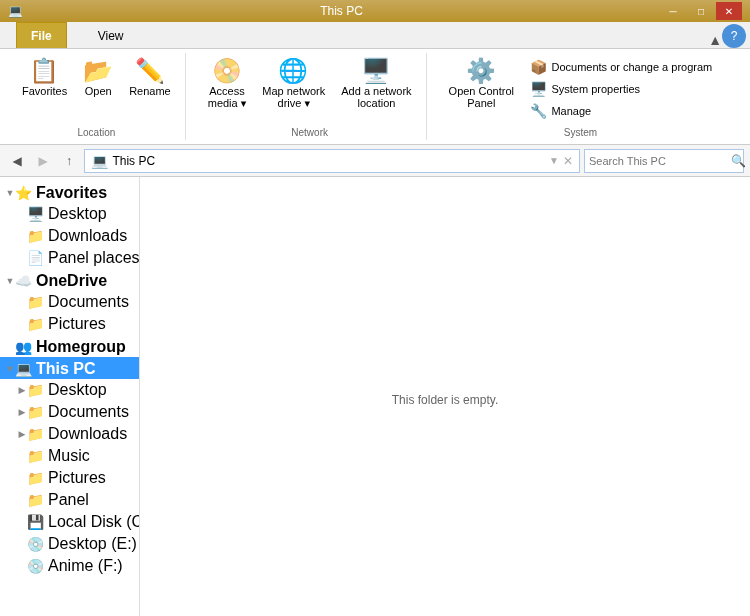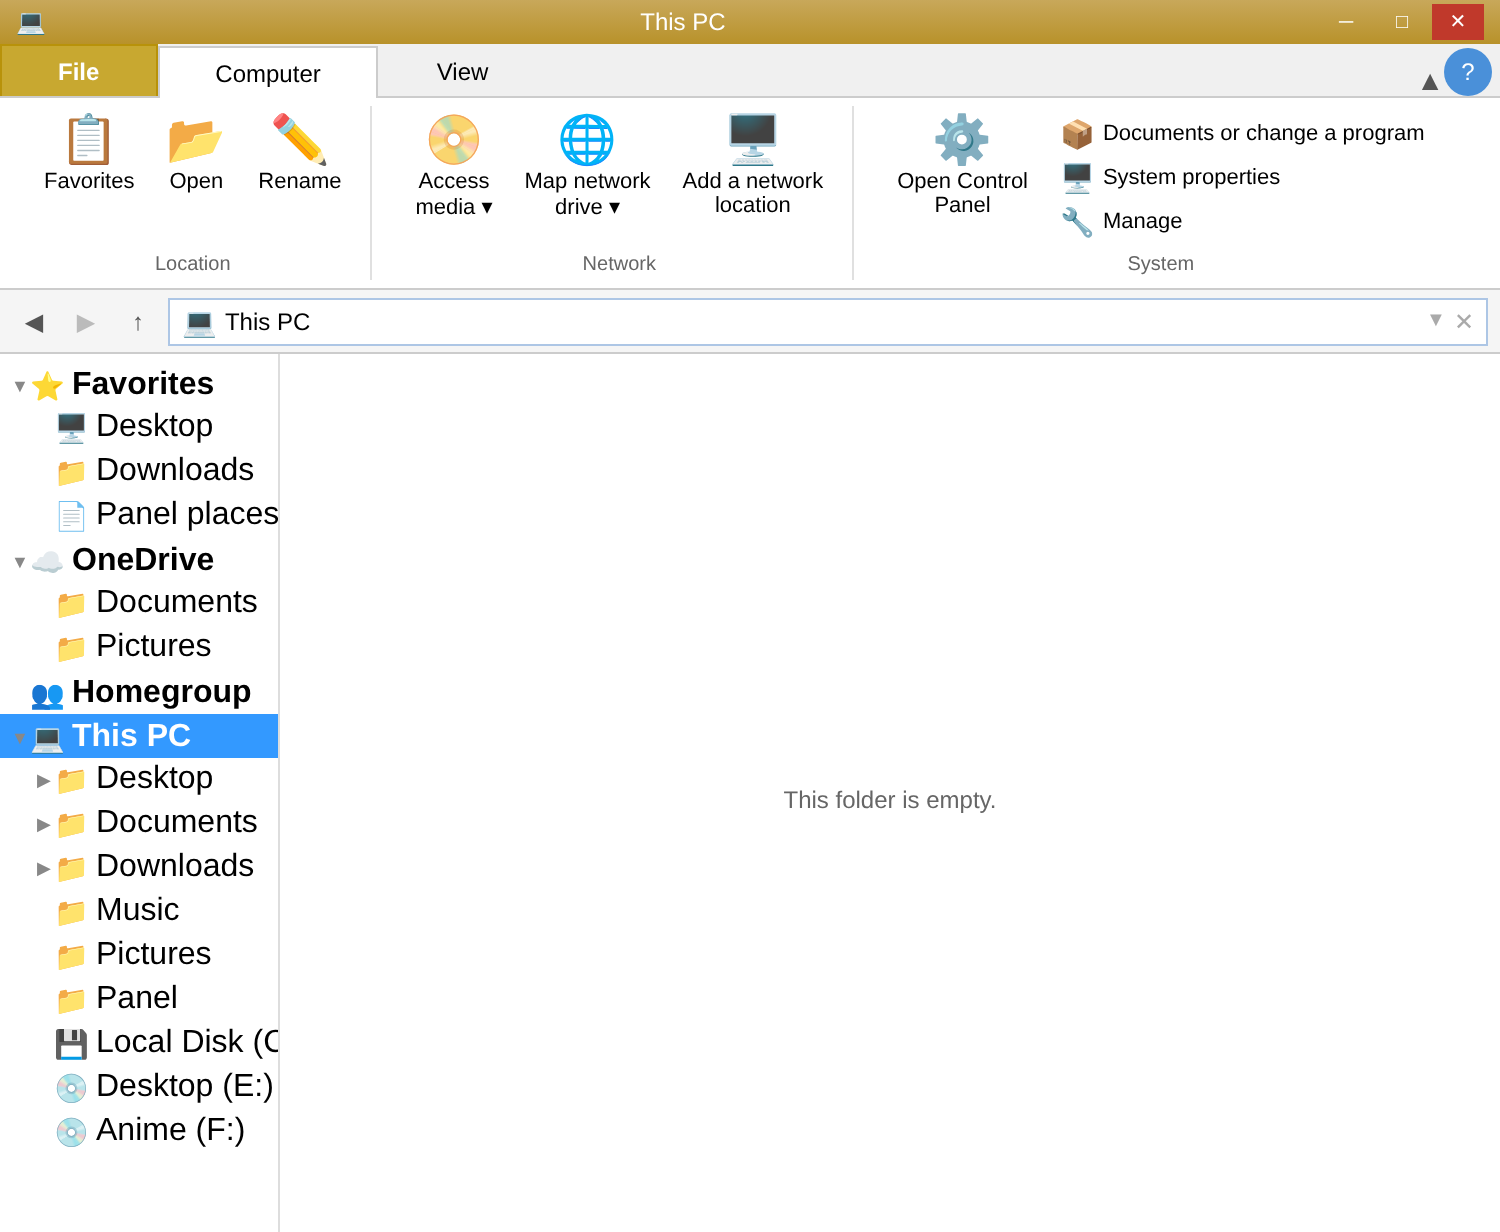--- a/index.html
+++ b/index.html
@@ -32,14 +32,14 @@
       align-items: flex-end;
     }
     .ribbon-tab {
-      padding: 4px 28px;
+      padding: 4px 14px;
       font-size: 12px;
       cursor: pointer;
       border: 1px solid transparent;
       border-bottom: none;
       background: transparent;
       height: 26px;
-      display: flex; align-items: center;
+      display: flex; align-items: center; margin-left: 16px;
     }
     .ribbon-tab.active {
       background: #fff;

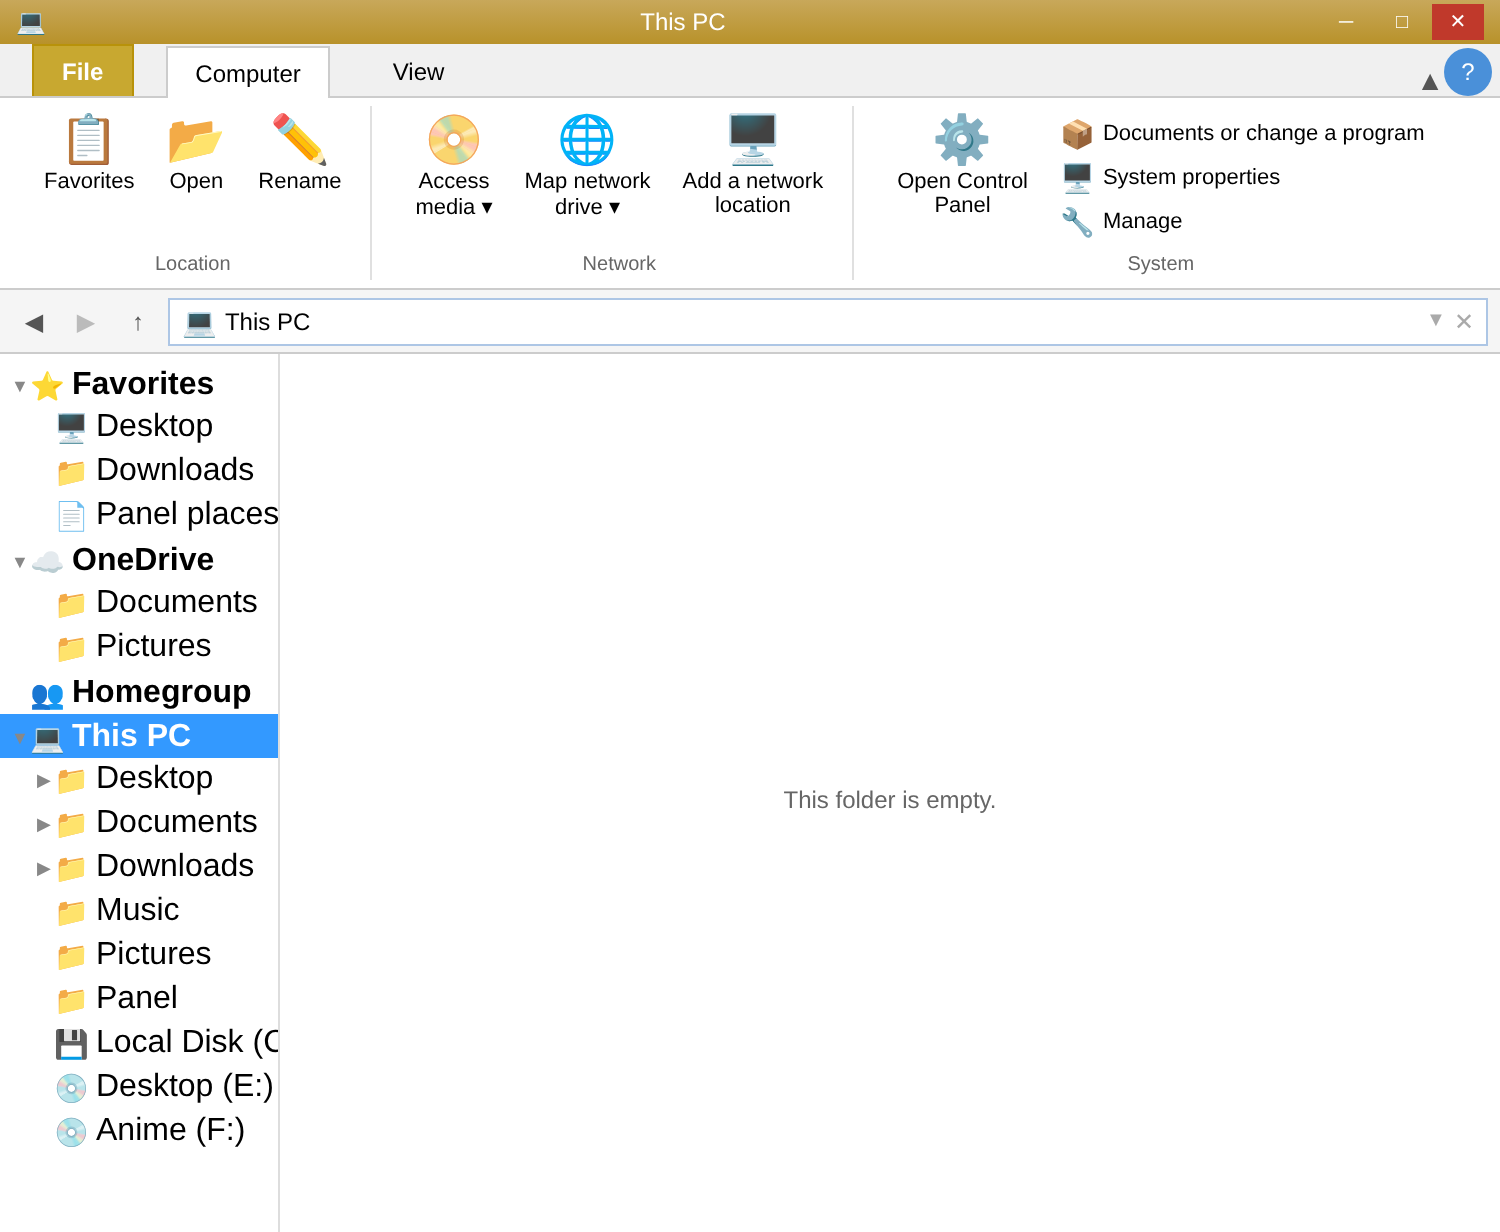--- a/index.html
+++ b/index.html
@@ -260,7 +260,6 @@
 
 <div class="ribbon-tabs">
   <button class="ribbon-tab file">File</button>
-  <button class="ribbon-tab active">Computer</button>
   <button class="ribbon-tab">View</button>
   <div style="flex:1"></div>
   <span class="ribbon-chevron">▲</span>

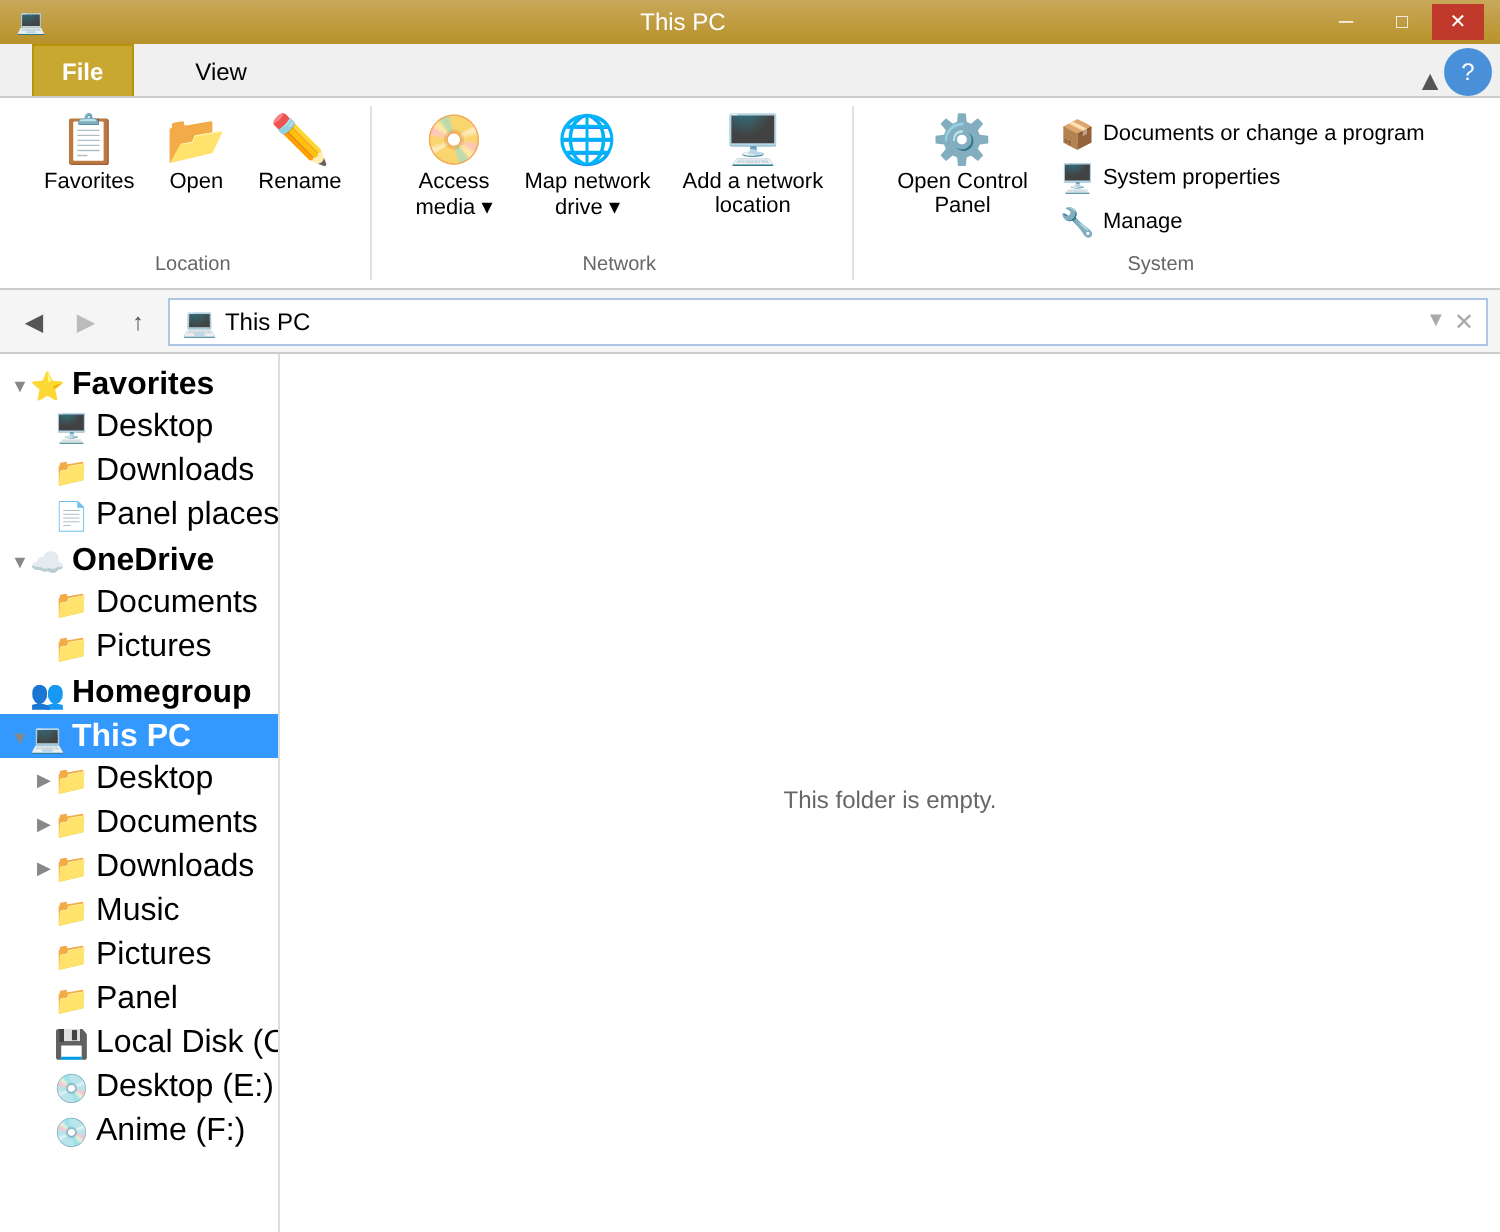--- a/index.html
+++ b/index.html
@@ -339,6 +339,10 @@
     <span style="margin-left:auto;color:#aaa;font-size:10px;">▼</span>
     <span style="margin-left:4px;color:#aaa;font-size:12px;">✕</span>
   </div>
+  <div class="search-box">
+    <input class="search-input" type="text" placeholder="Search This PC" style="">
+    <span>🔍</span>
+  </div>
 </div>
 
 <div class="main-container">

